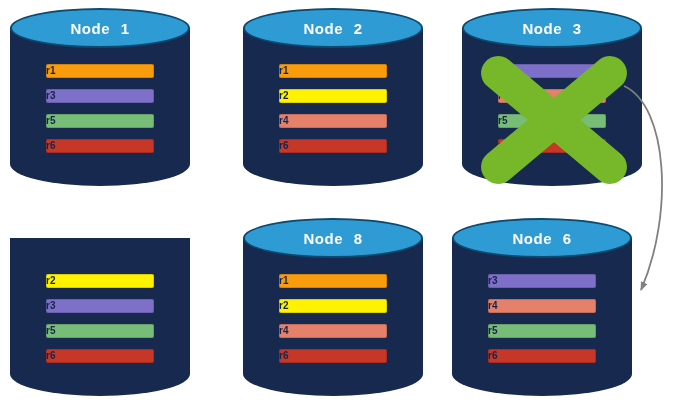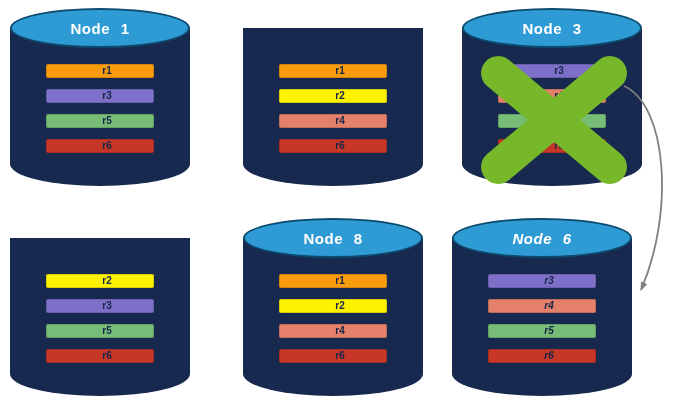--- a/index.html
+++ b/index.html
@@ -88,6 +88,9 @@
 
   <div class="node pos-n2">
     <div class="cyl-body" style="background: rgb(23, 41, 78);"></div>
+    <div class="cyl-top" style="background: rgb(46, 155, 213);">
+      <span class="node-label">Node 2</span>
+    </div>
     <div class="bars">
       <div class="bar" style="background: rgb(248, 156, 14);">
           <span>r1</span>

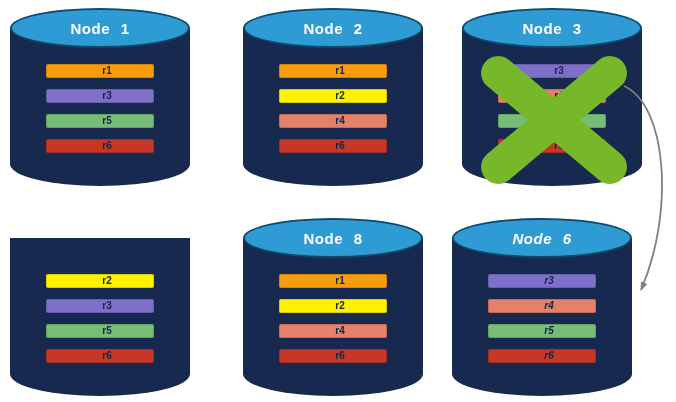--- a/index.html
+++ b/index.html
@@ -42,9 +42,8 @@
   }
   .bar{
     height:14px;border-radius:2px;
-    display:flex;align-items:center;justify-content:center;
+    display:flex;align-items:center;justify-content:flex-start;
     box-shadow:0 0 0 1px rgba(0,0,0,.15) inset;
-    padding-left:14px;
   }
   .bar span{
     font-size:10px;font-weight:700;color:#15254a;line-height:1;

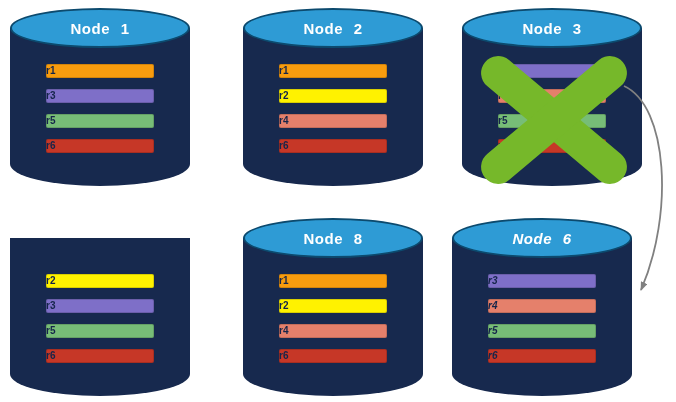--- a/index.html
+++ b/index.html
@@ -16,7 +16,7 @@
   .pos-n3{left:462px;top:8px;}
   .pos-n4{left:10px;top:218px;}
   .pos-n5{left:243px;top:218px;}
-  .pos-n6{left:452px;top:218px;font-style:italic;}
+  .pos-n6{left:452px;top:218px;}
   .cyl-body{
     position:absolute;left:0;right:0;top:20px;bottom:0;
     border-radius:0 0 50% 50% / 0 0 22px 22px;

